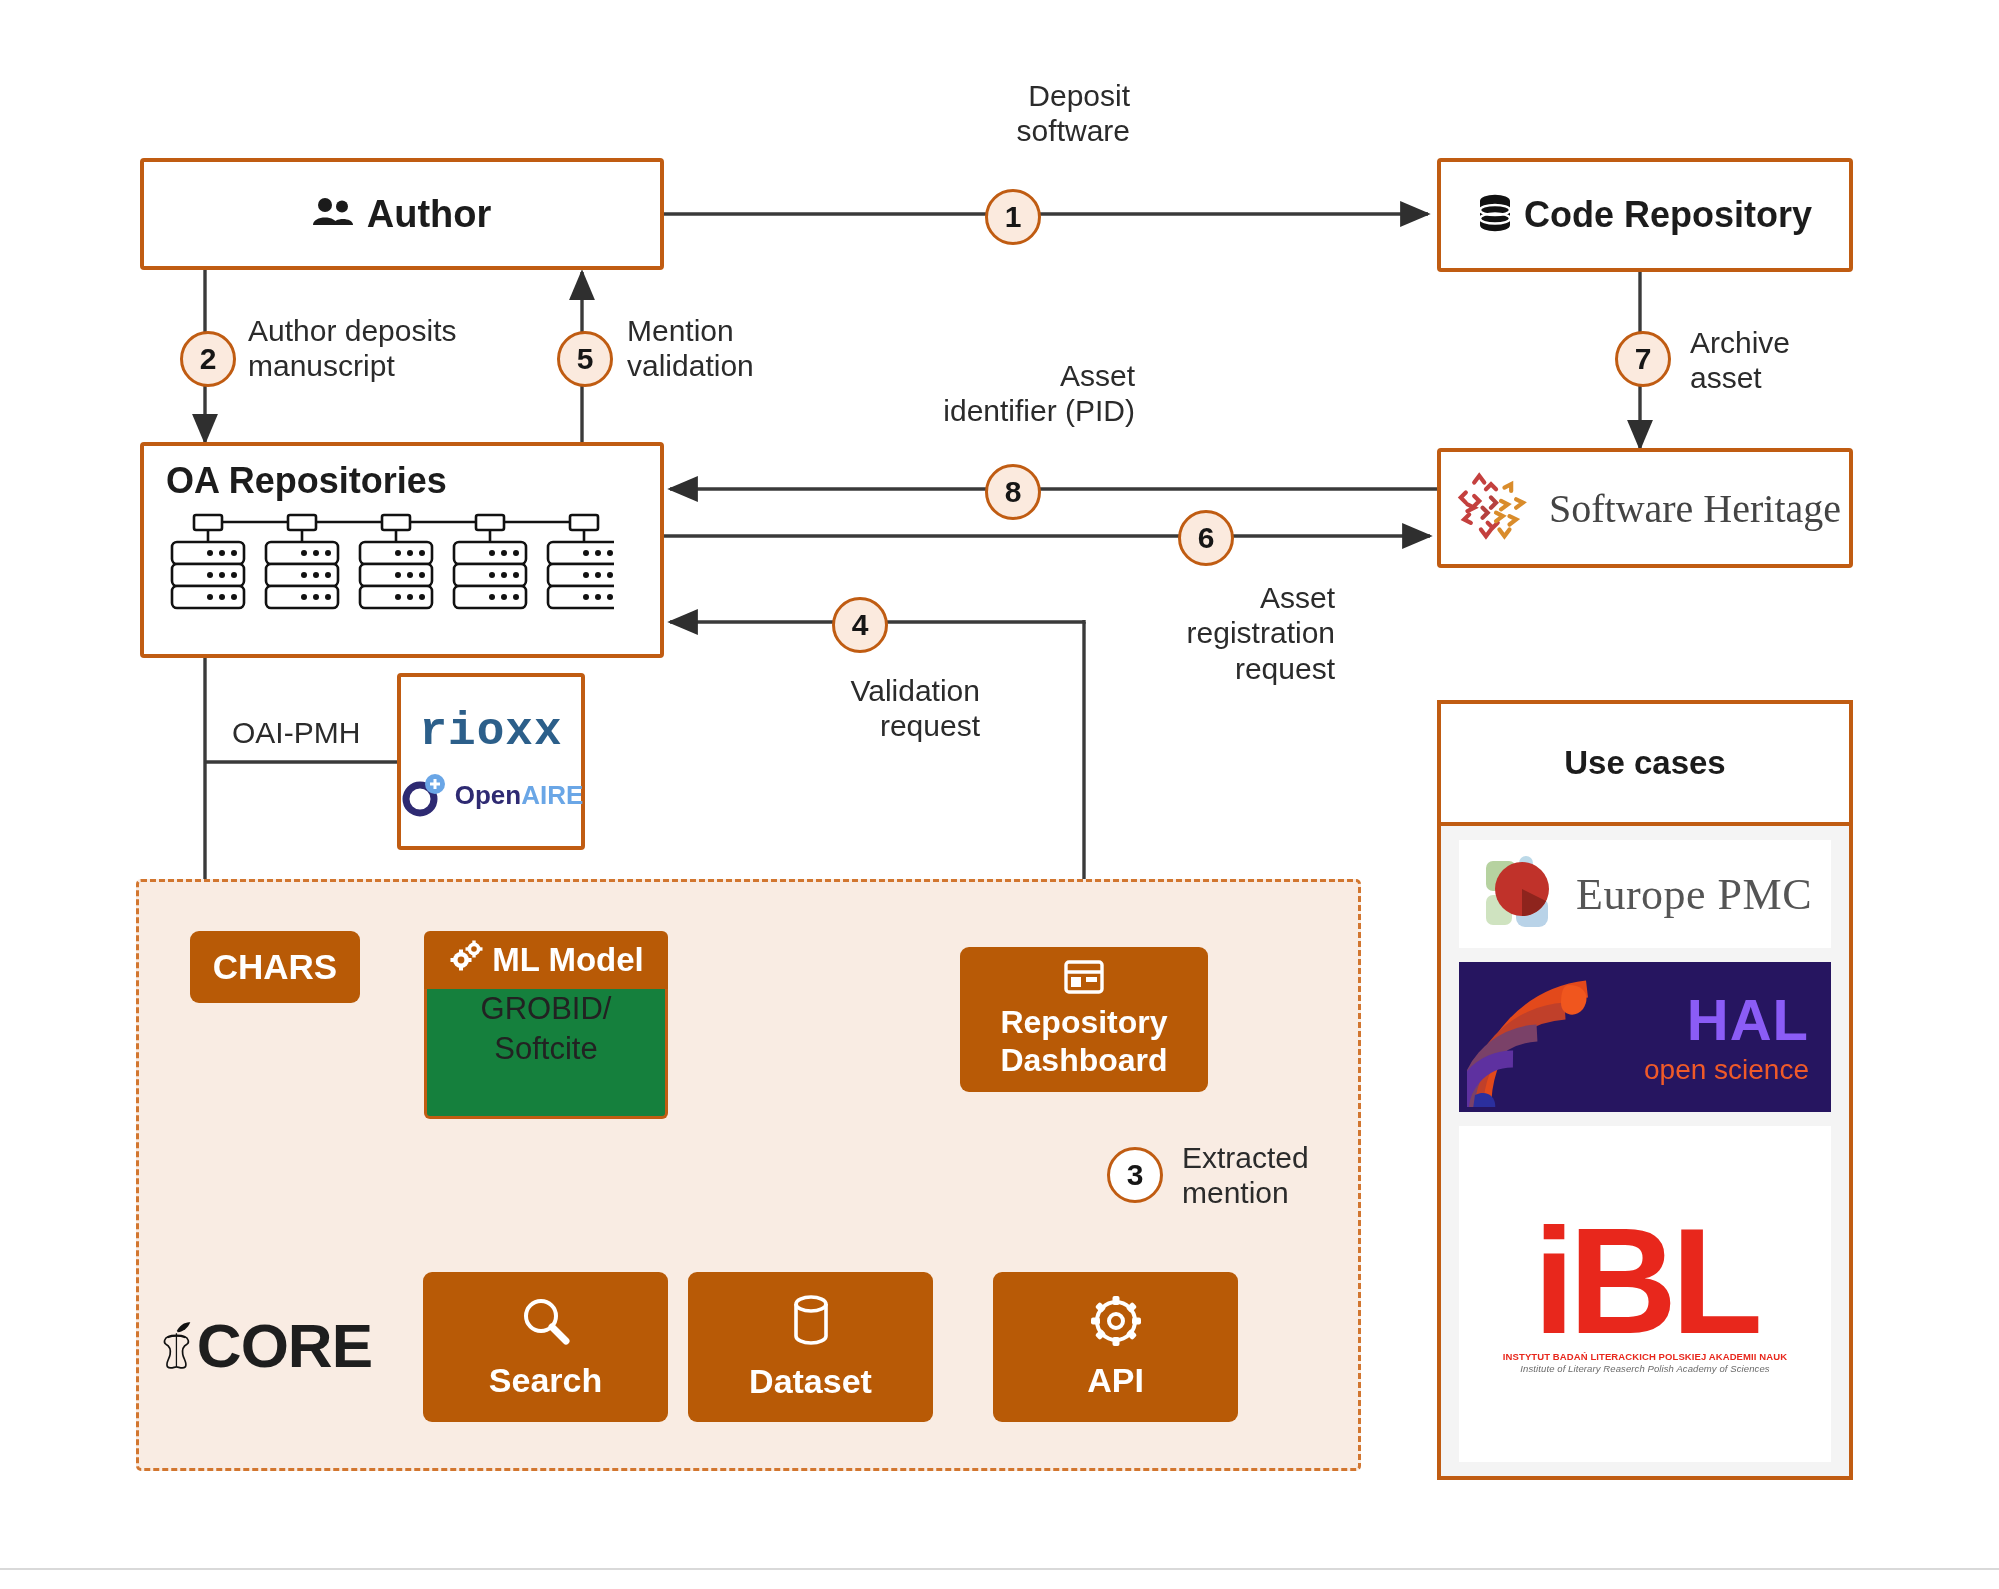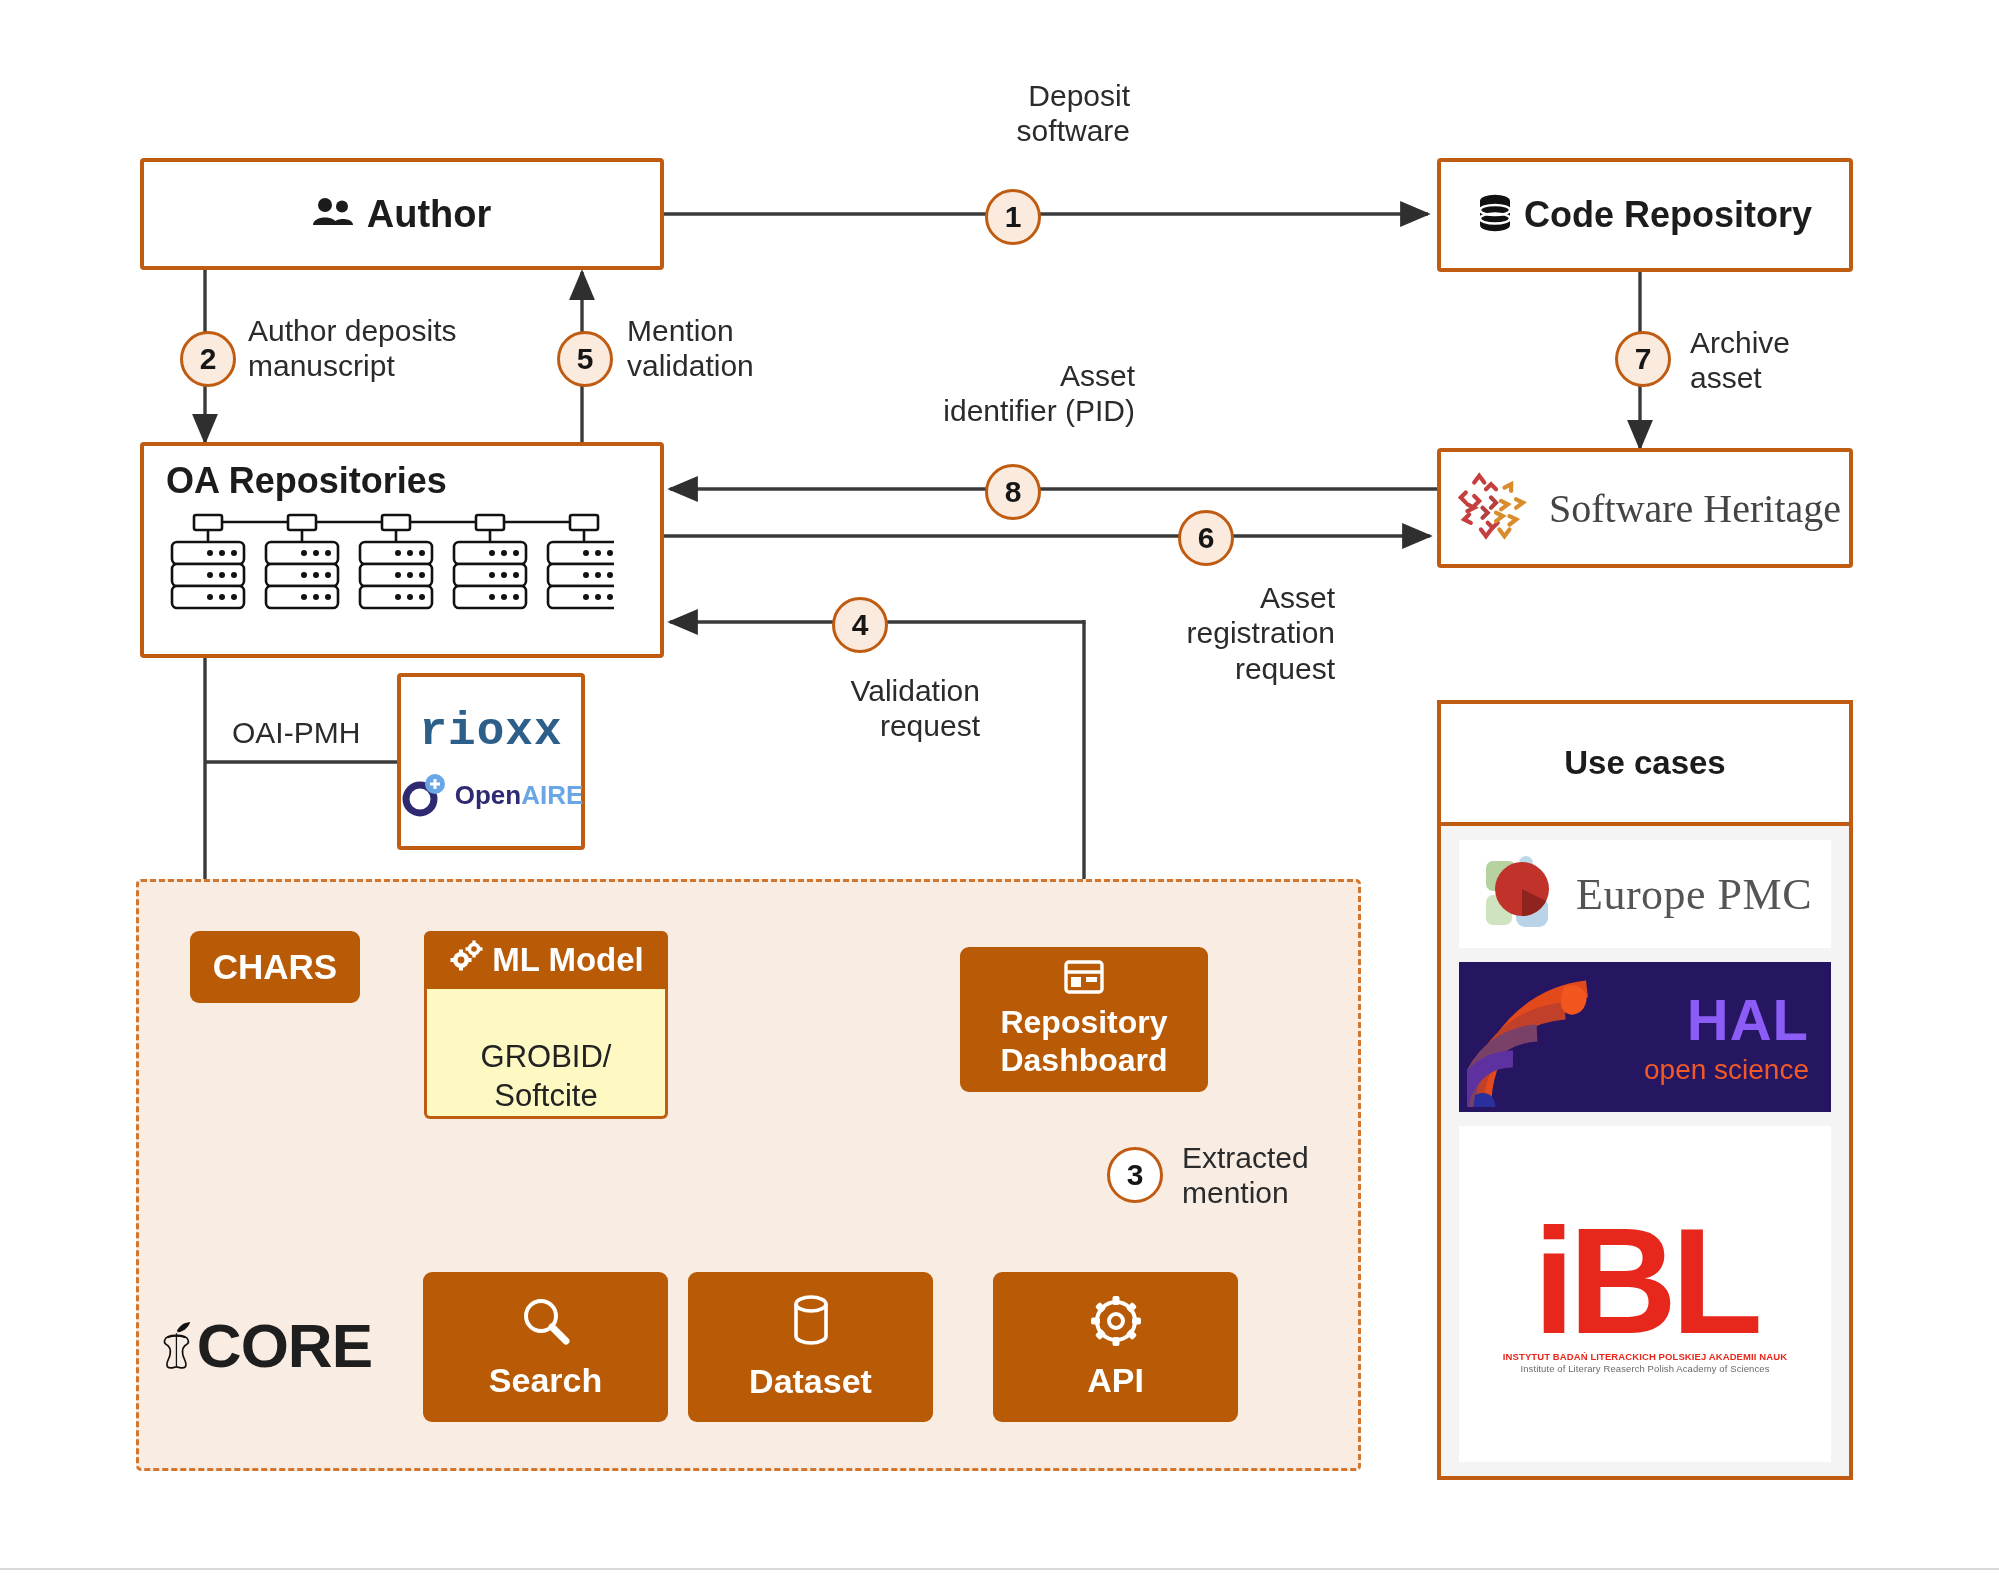--- a/index.html
+++ b/index.html
@@ -61,8 +61,8 @@
 
   .mlhead{height:58px;display:flex;align-items:center;justify-content:center;gap:8px;
           background:#b85a06;color:#fff;font-weight:bold;font-size:33px;border-radius:6px 6px 0 0;}
-  .mlbody{background:#fef9c3;border:3px solid #c05c12;border-top:none;border-radius:0 0 6px 6px;
-          height:calc(100% - 58px);display:flex;align-items:flex-end;justify-content:center;
+  .mlbody{background:#15803d;border:3px solid #c05c12;border-top:none;border-radius:0 0 6px 6px;
+          height:calc(100% - 58px);display:flex;align-items:flex-start;justify-content:center;
           font-size:31px;color:#222;line-height:1.28;text-align:center;box-sizing:border-box;}
 
   .sq{display:inline-block;}

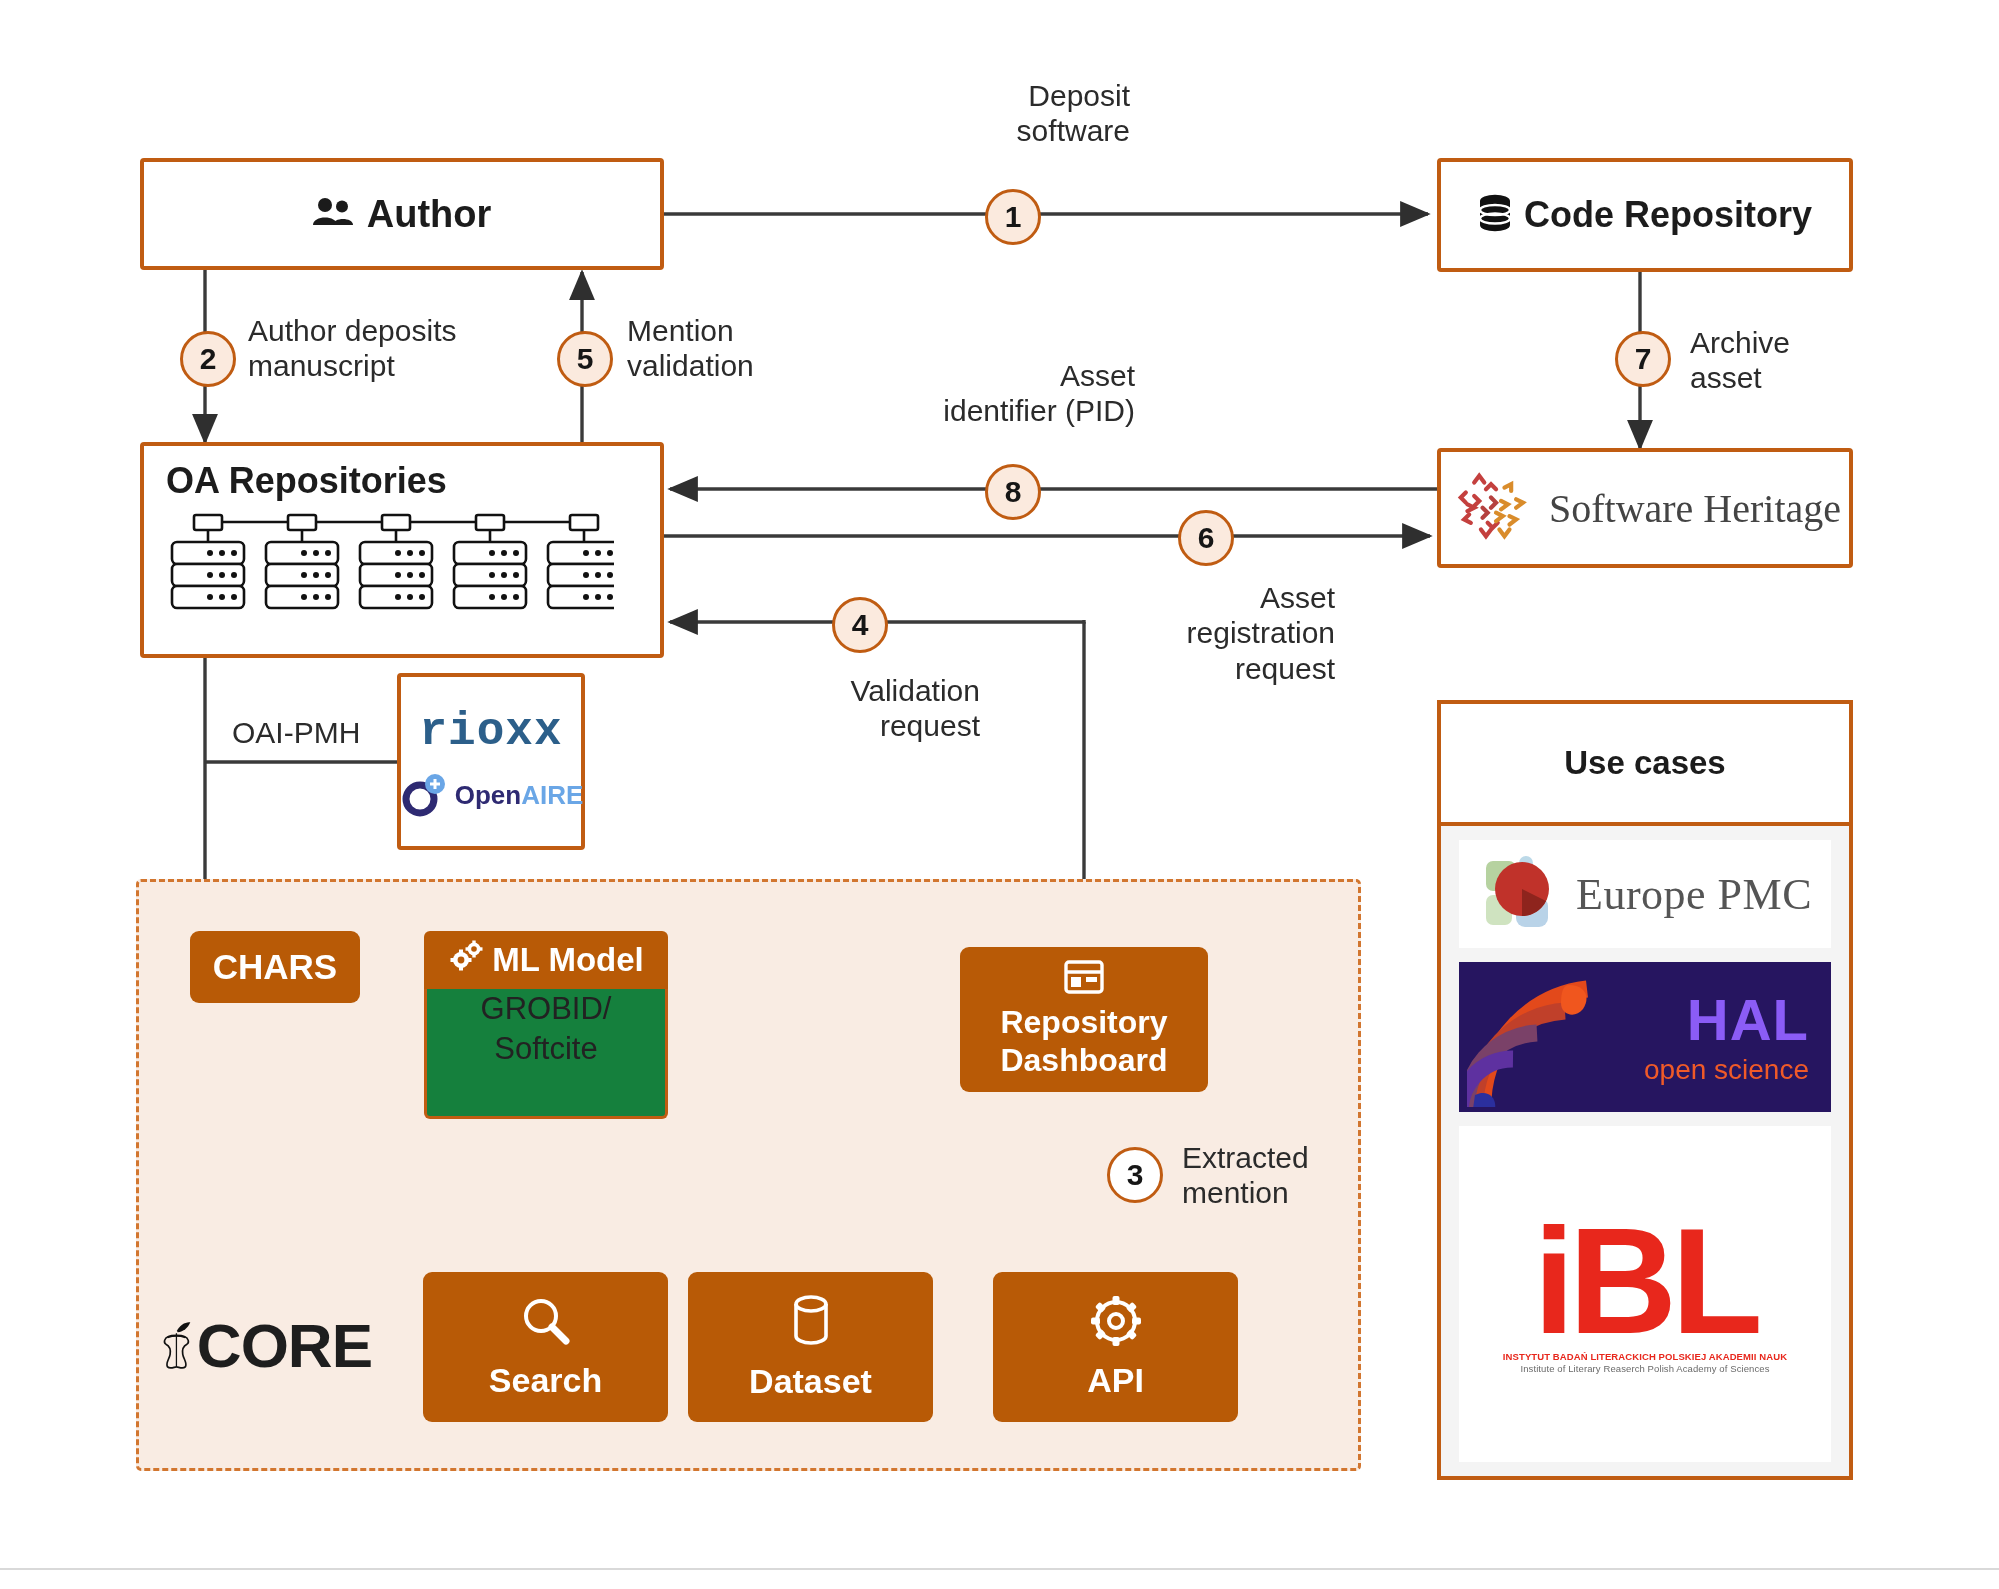--- a/index.html
+++ b/index.html
@@ -50,7 +50,7 @@
   .ibl-letters{font-family:"Liberation Sans",sans-serif;font-weight:bold;font-size:150px;color:#e8271c;
                line-height:.88;letter-spacing:-6px;}
   .ibl-s1{color:#e8271c;font-size:9.5px;font-weight:bold;letter-spacing:.1px;margin-top:4px;text-align:center;}
-  .ibl-s2{color:#6a6a6a;font-size:9.5px;letter-spacing:.1px;text-align:center;margin-top:1px;}
+  .ibl-s2{color:#6a6a6a;font-size:9.5px;letter-spacing:.1px;text-align:center;margin-top:1px;font-style:italic;}
 
   .rioxxbox{position:absolute;left:397px;top:673px;width:188px;height:177px;}
   .rioxx{font-family:"Liberation Mono",monospace;font-weight:bold;font-size:46px;color:#2c5f8a;letter-spacing:1px;}

